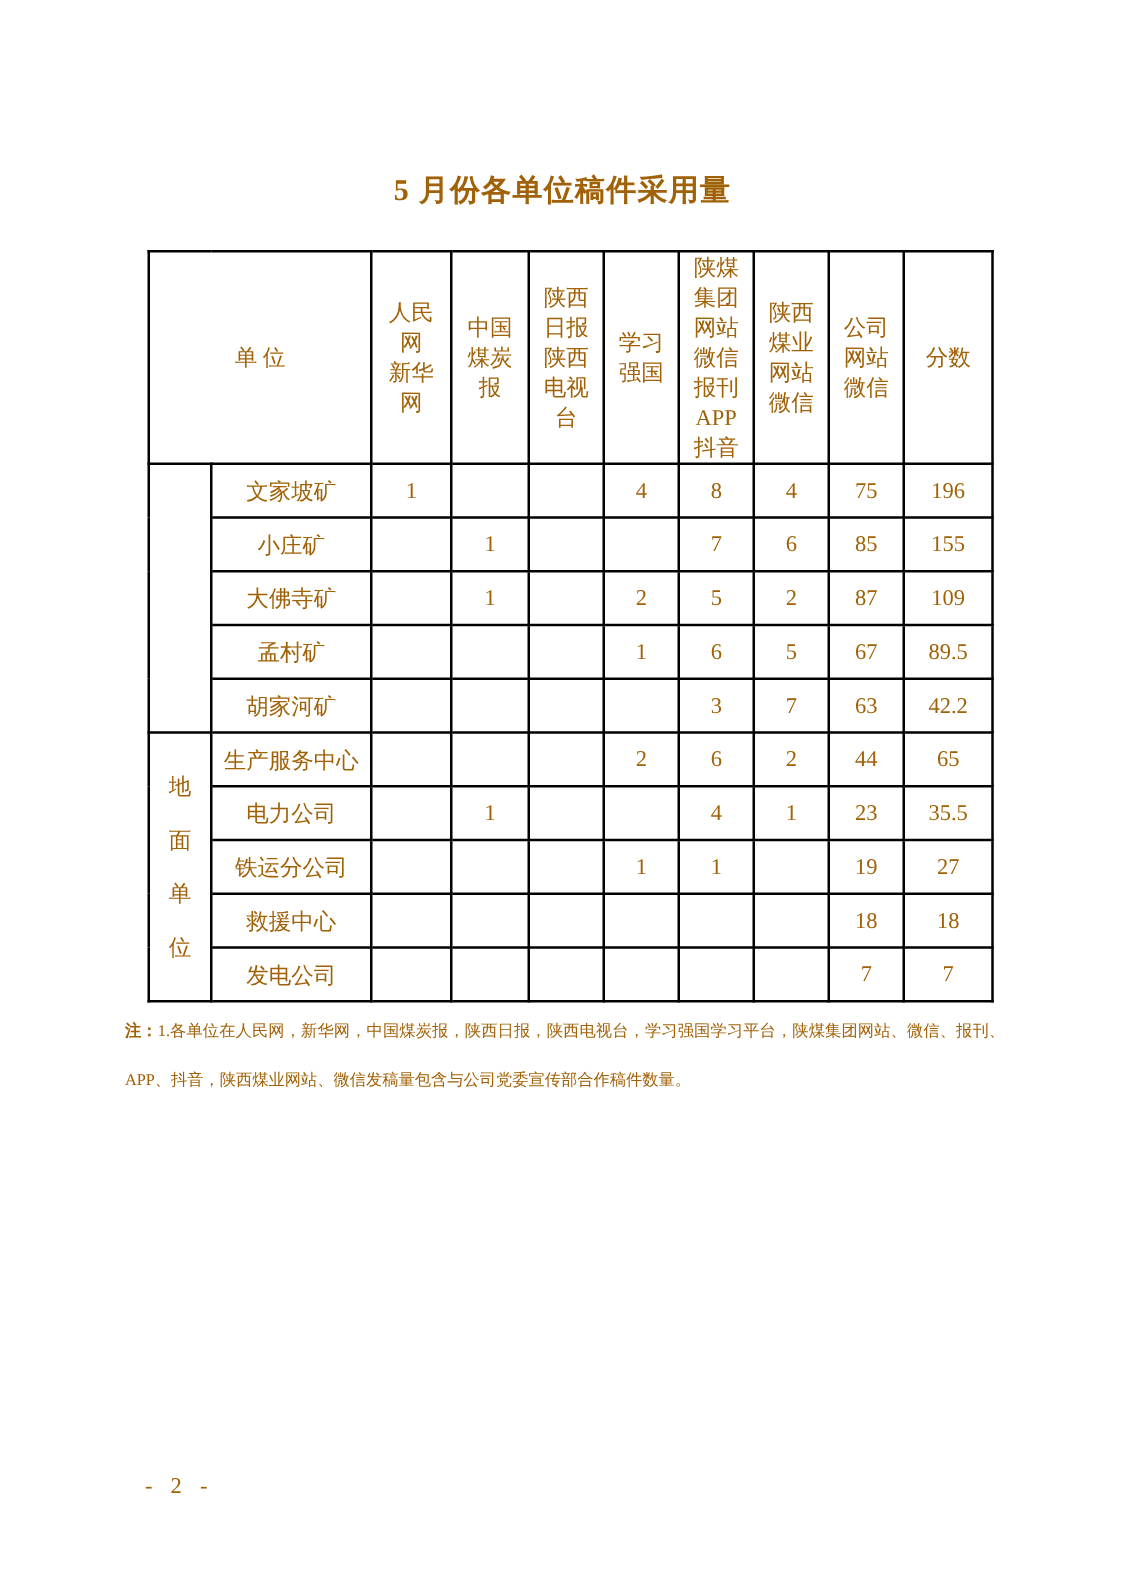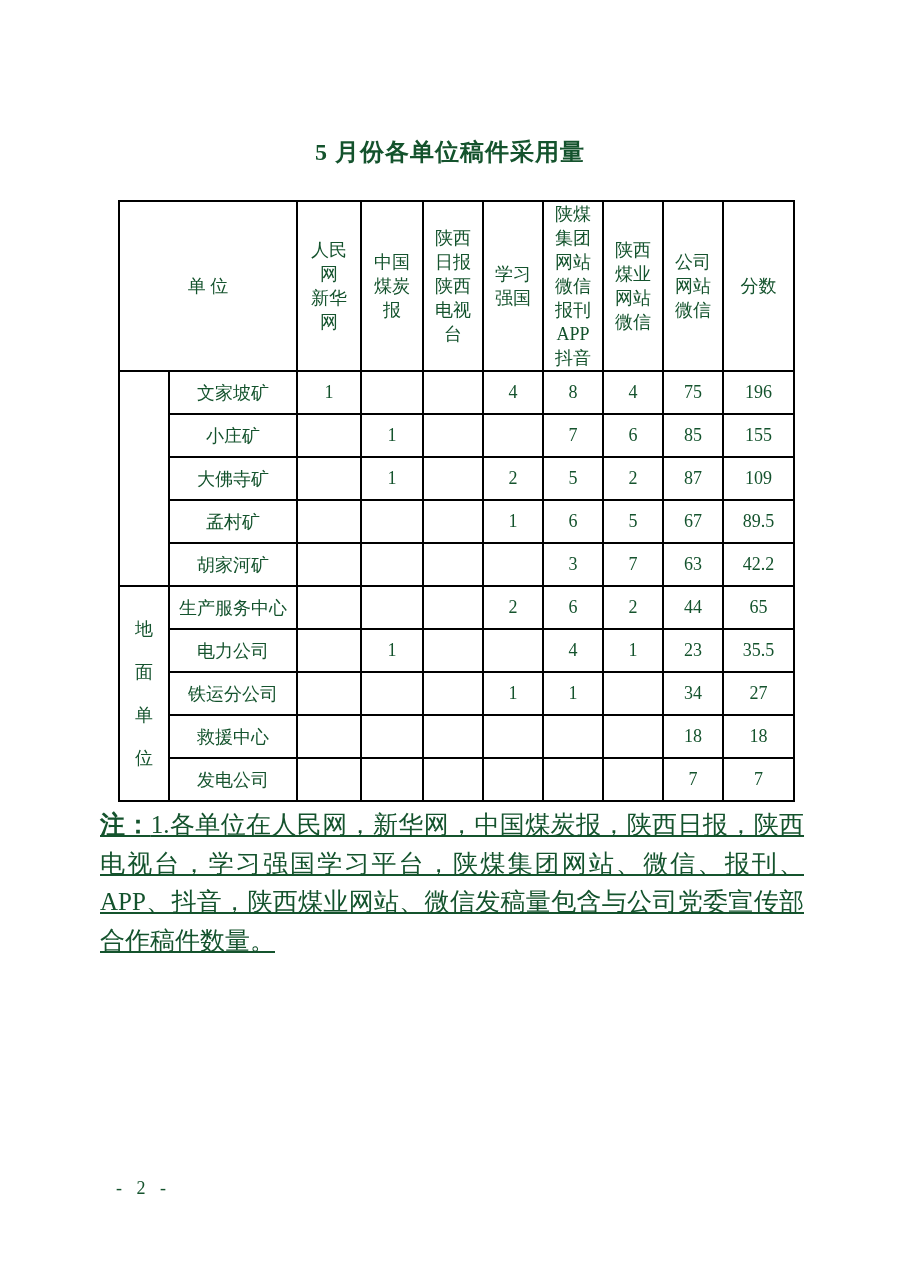--- a/index.html
+++ b/index.html
@@ -12,7 +12,7 @@
     width: 900px;
     height: 1273px;
     background: #ffffff;
-    color: #14532d;
+    color: #a16207;
     font-family: "Liberation Serif", "DejaVu Serif", serif;
     overflow: hidden;
   }

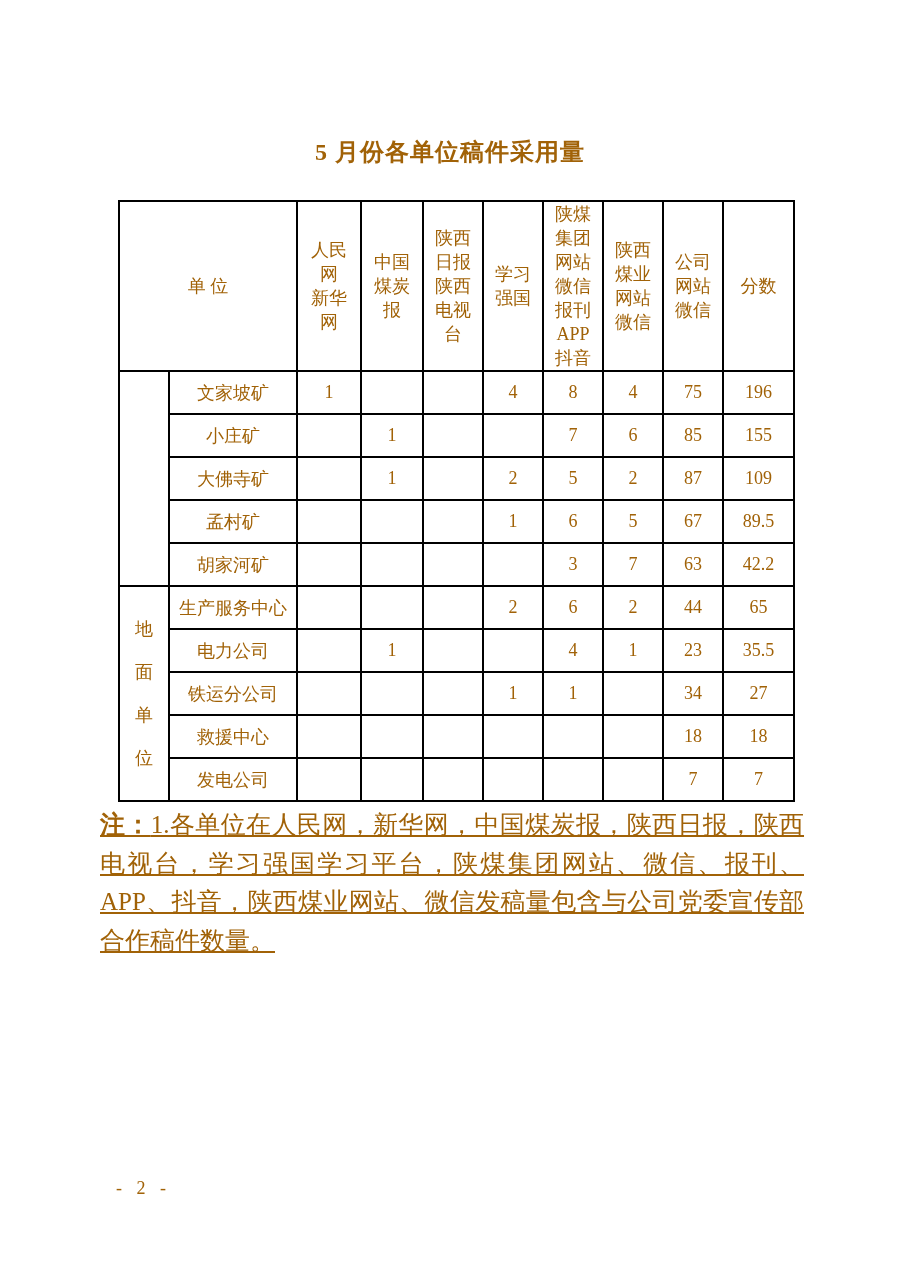--- a/index.html
+++ b/index.html
@@ -239,7 +239,7 @@
         <td class="value-cell">1</td>
         <td class="value-cell">1</td>
         <td class="value-cell"></td>
-        <td class="value-cell">34</td>
+        <td class="value-cell">19</td>
         <td class="value-cell">27</td>
       </tr>
       <tr>

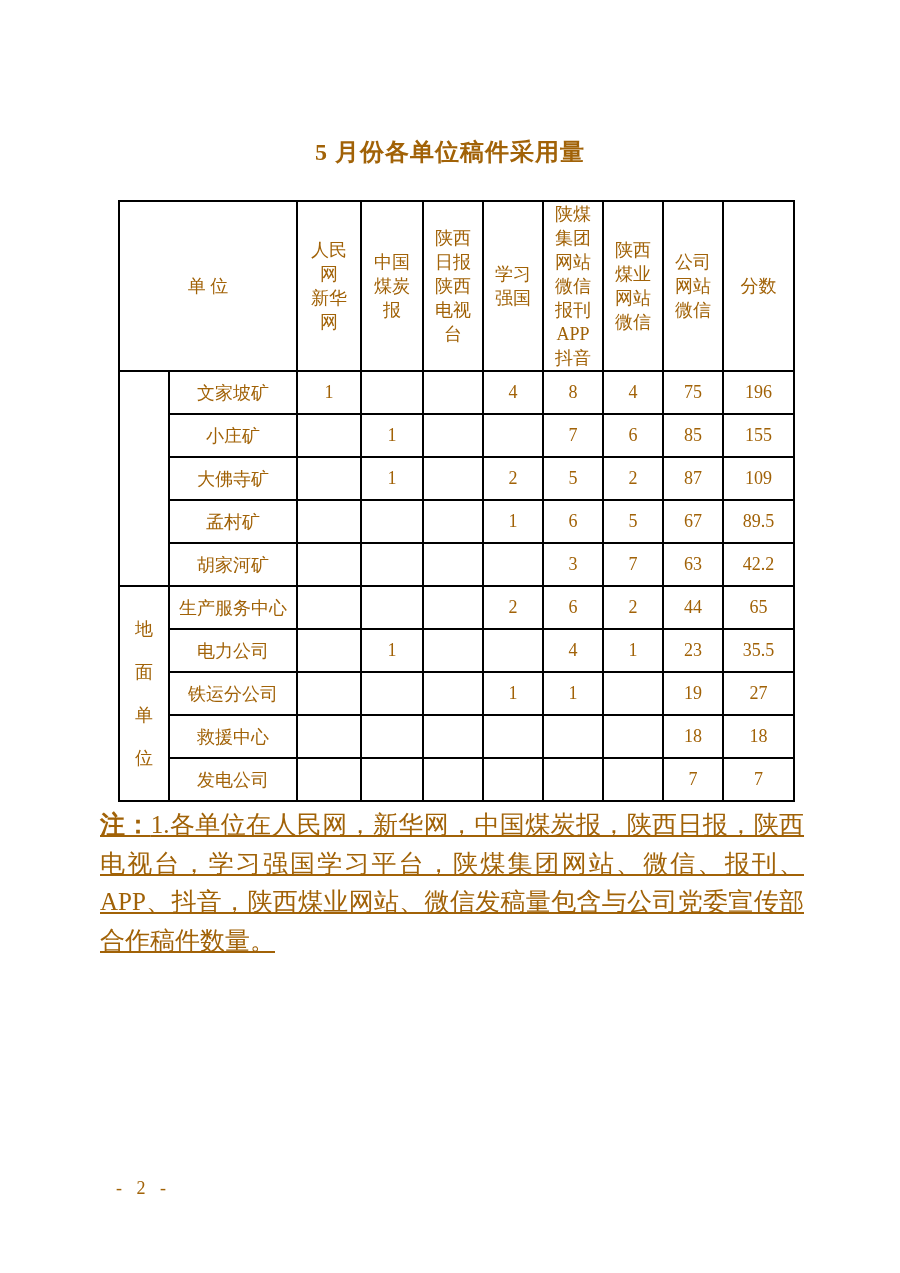--- a/index.html
+++ b/index.html
@@ -75,10 +75,9 @@
     left: 100px;
     top: 806px;
     width: 704px;
-    font-size: 25px;
+    font-size: 13px;
     line-height: 38.5px;
     text-align: justify;
-    text-decoration: underline;
   }
   .notes p { margin: 0; }
   .notes p.note-2 { text-indent: 2em; }

